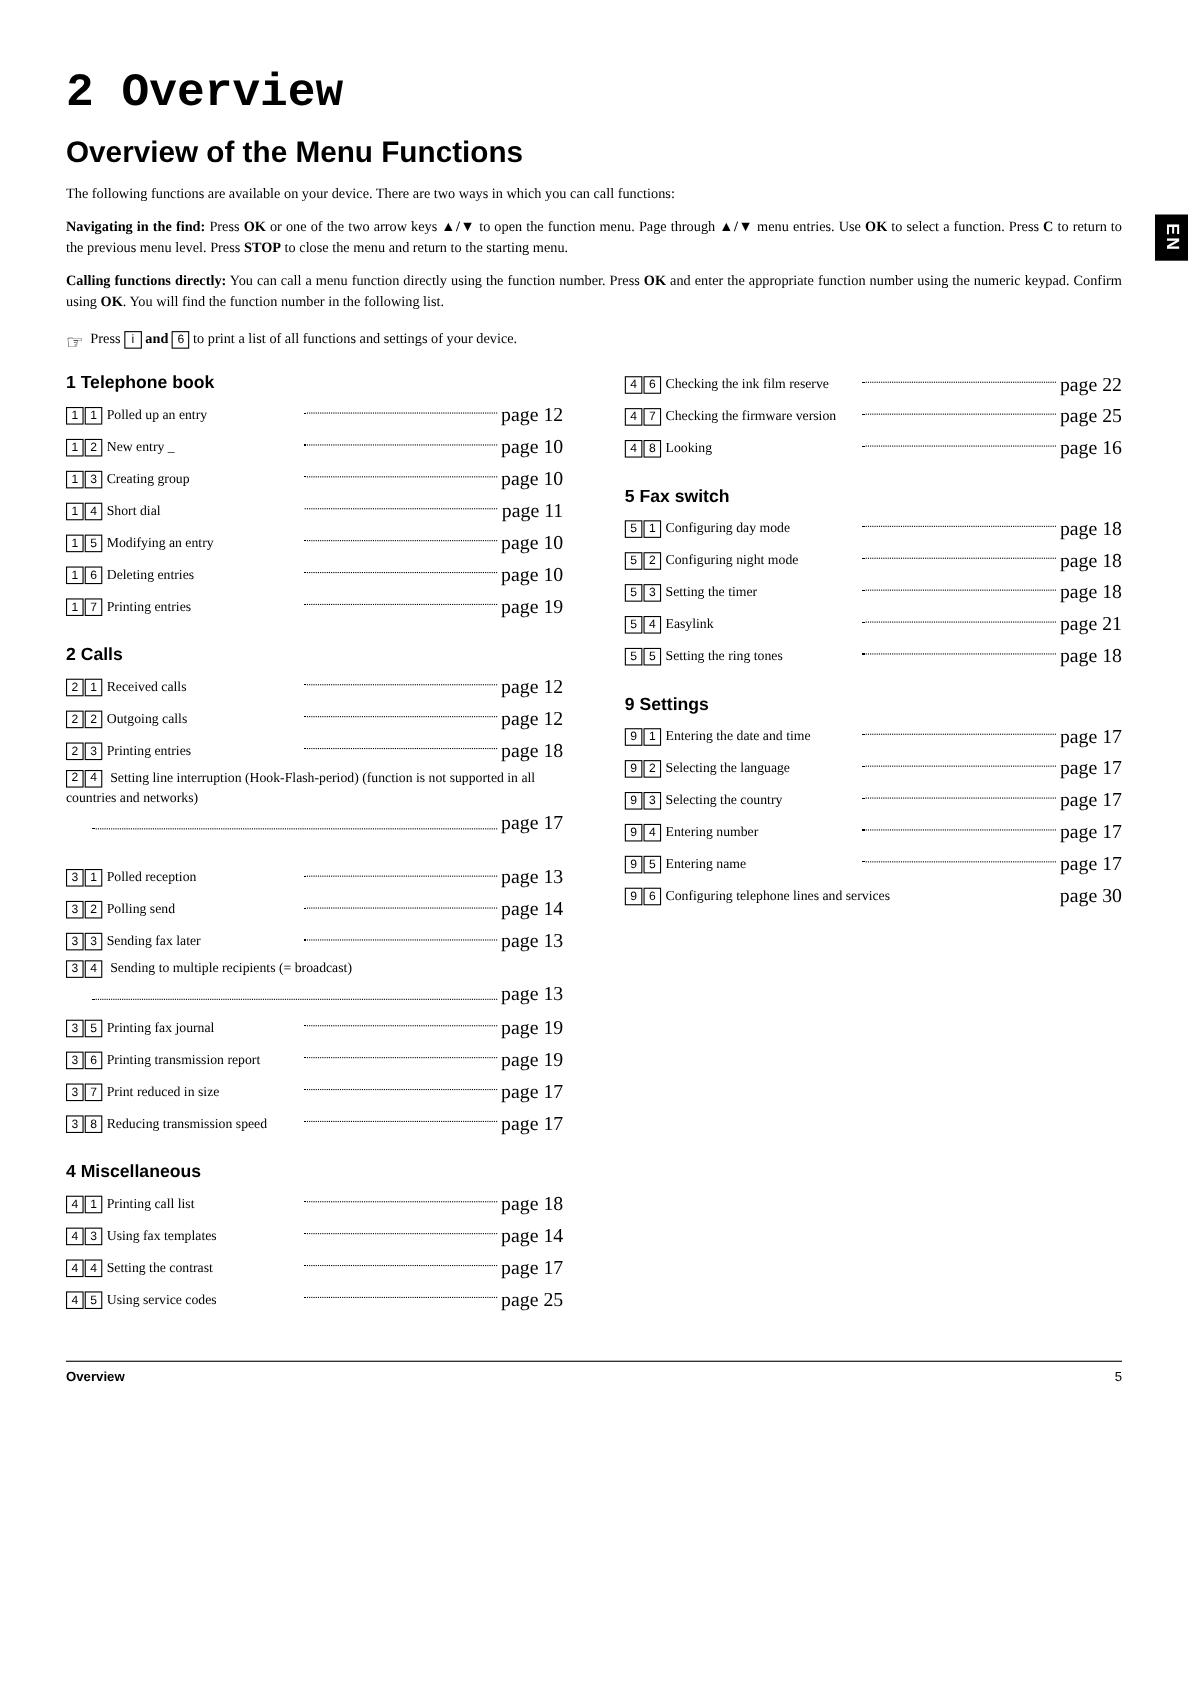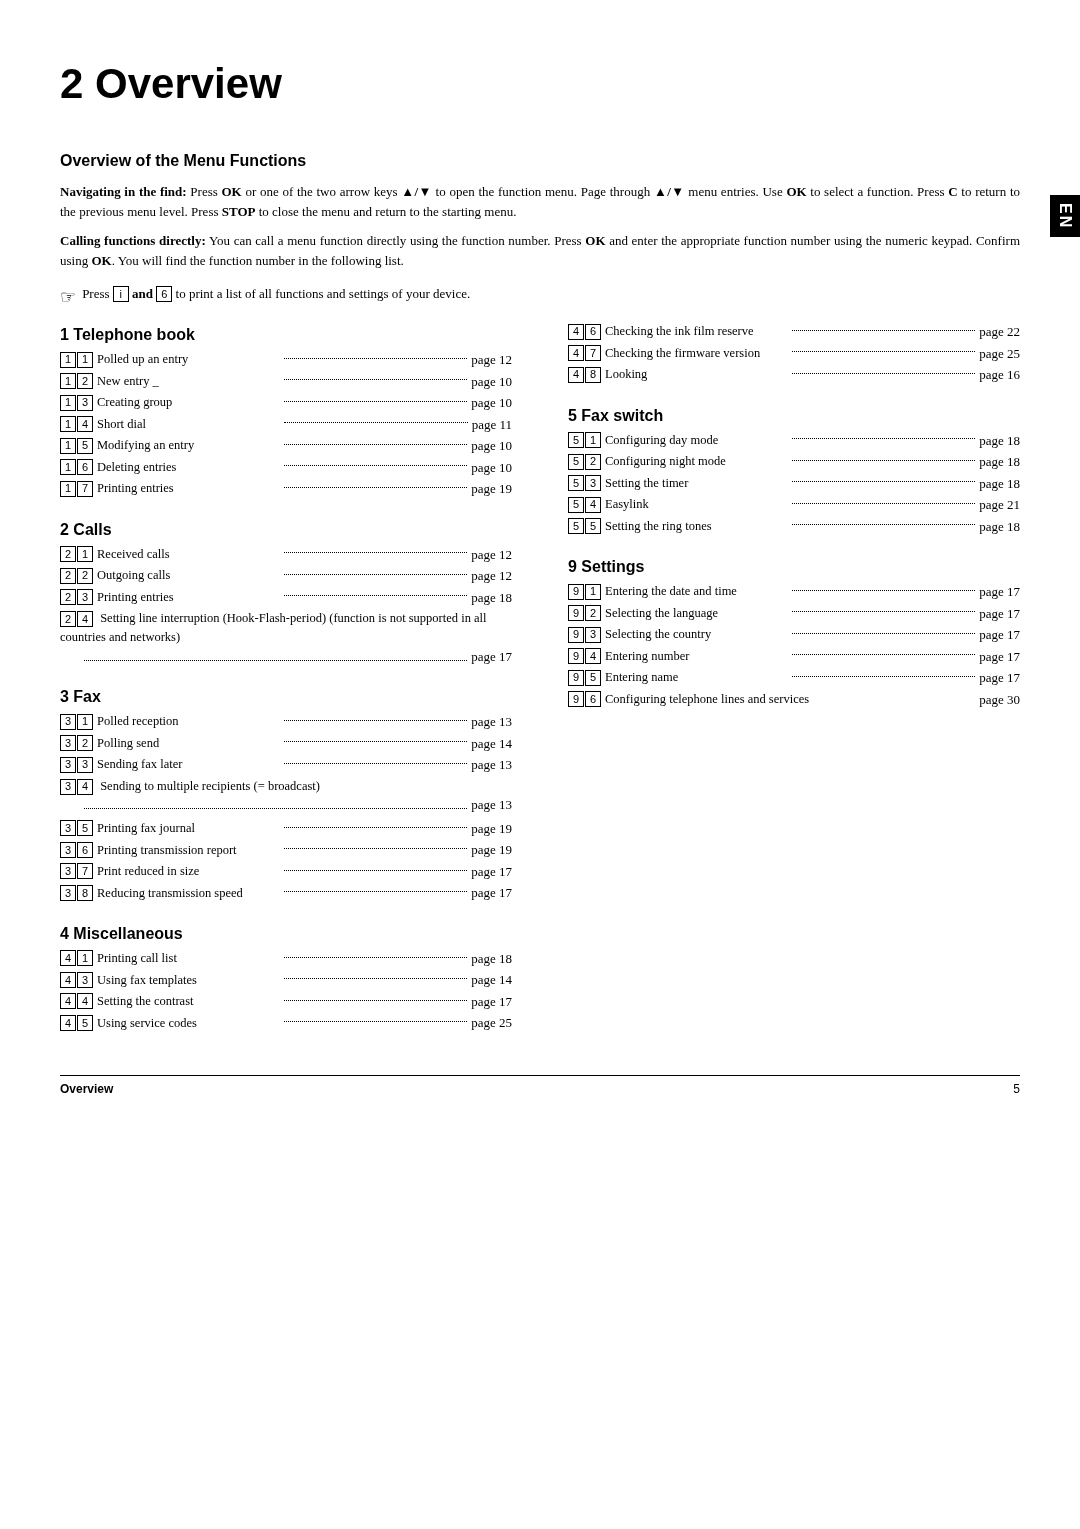--- a/index.html
+++ b/index.html
@@ -20,8 +20,8 @@
     h1.chapter-title {
       font-size: 42px;
       font-weight: bold;
-      margin-bottom: 44px;
-      font-family: Liberation Sans, sans-serif;
+      margin-bottom: 15px;
+      font-family: Liberation Mono, monospace;
     }
     h2.section-title {
       font-size: 16px;

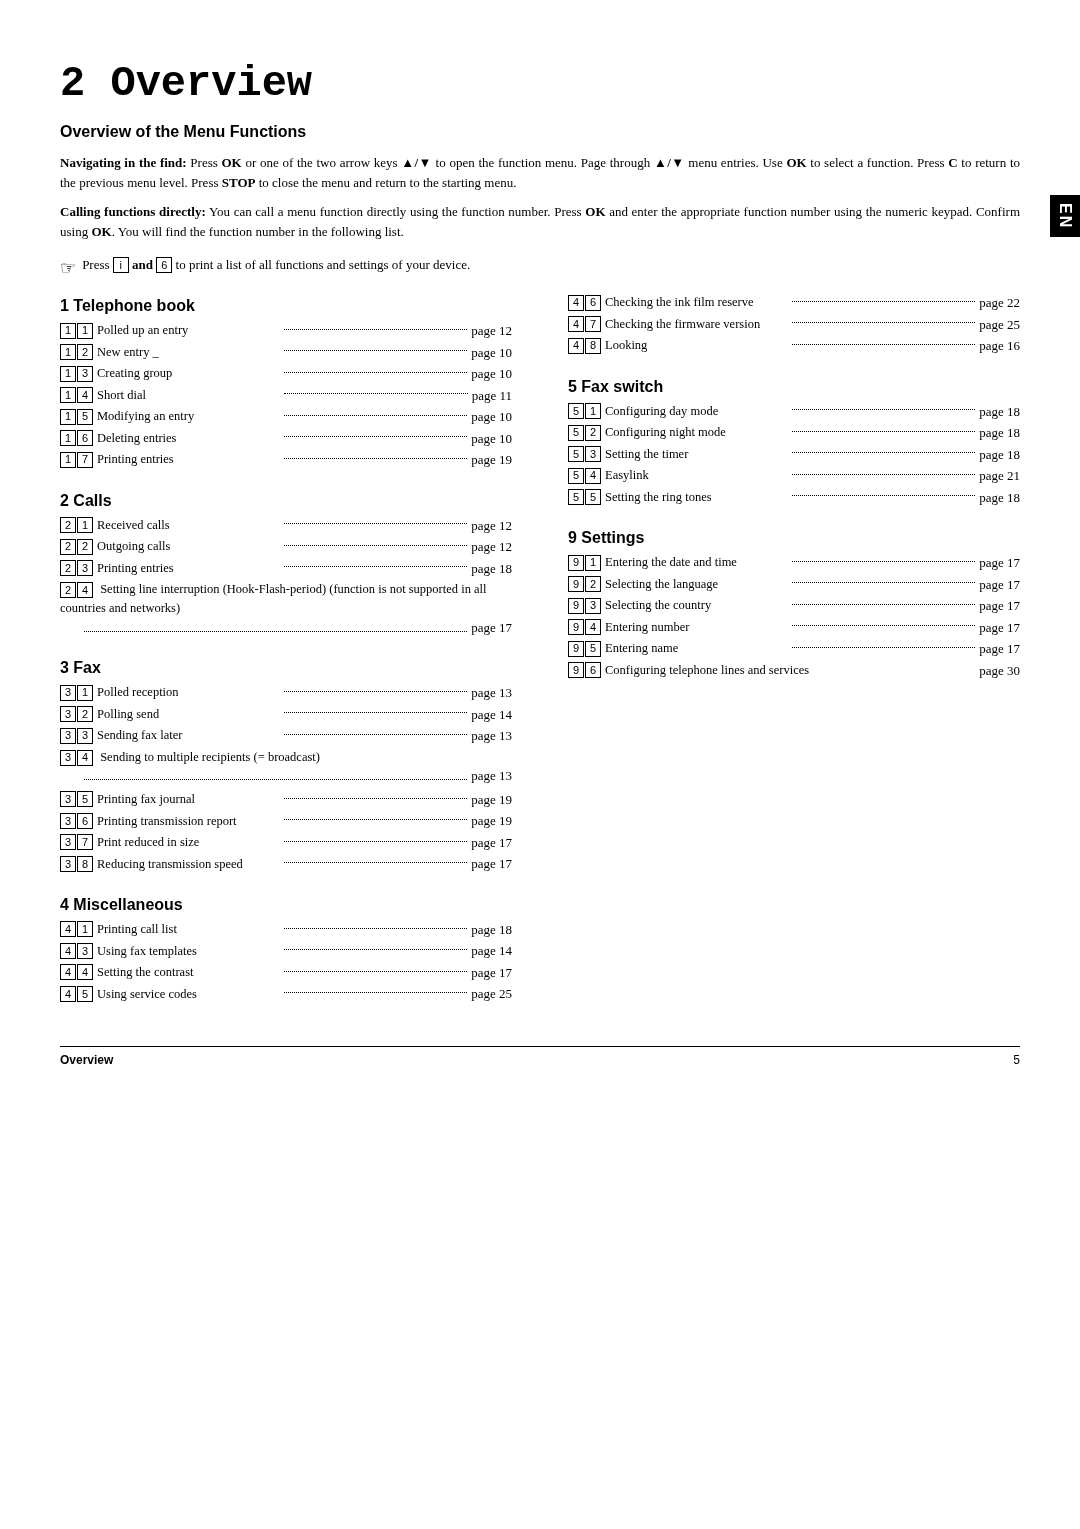--- a/index.html
+++ b/index.html
@@ -24,7 +24,7 @@
       font-family: Liberation Mono, monospace;
     }
     h2.section-title {
-      font-size: 16px;
+      font-size: 27px;
       font-weight: bold;
       margin-bottom: 12px;
       font-family: Arial, sans-serif;

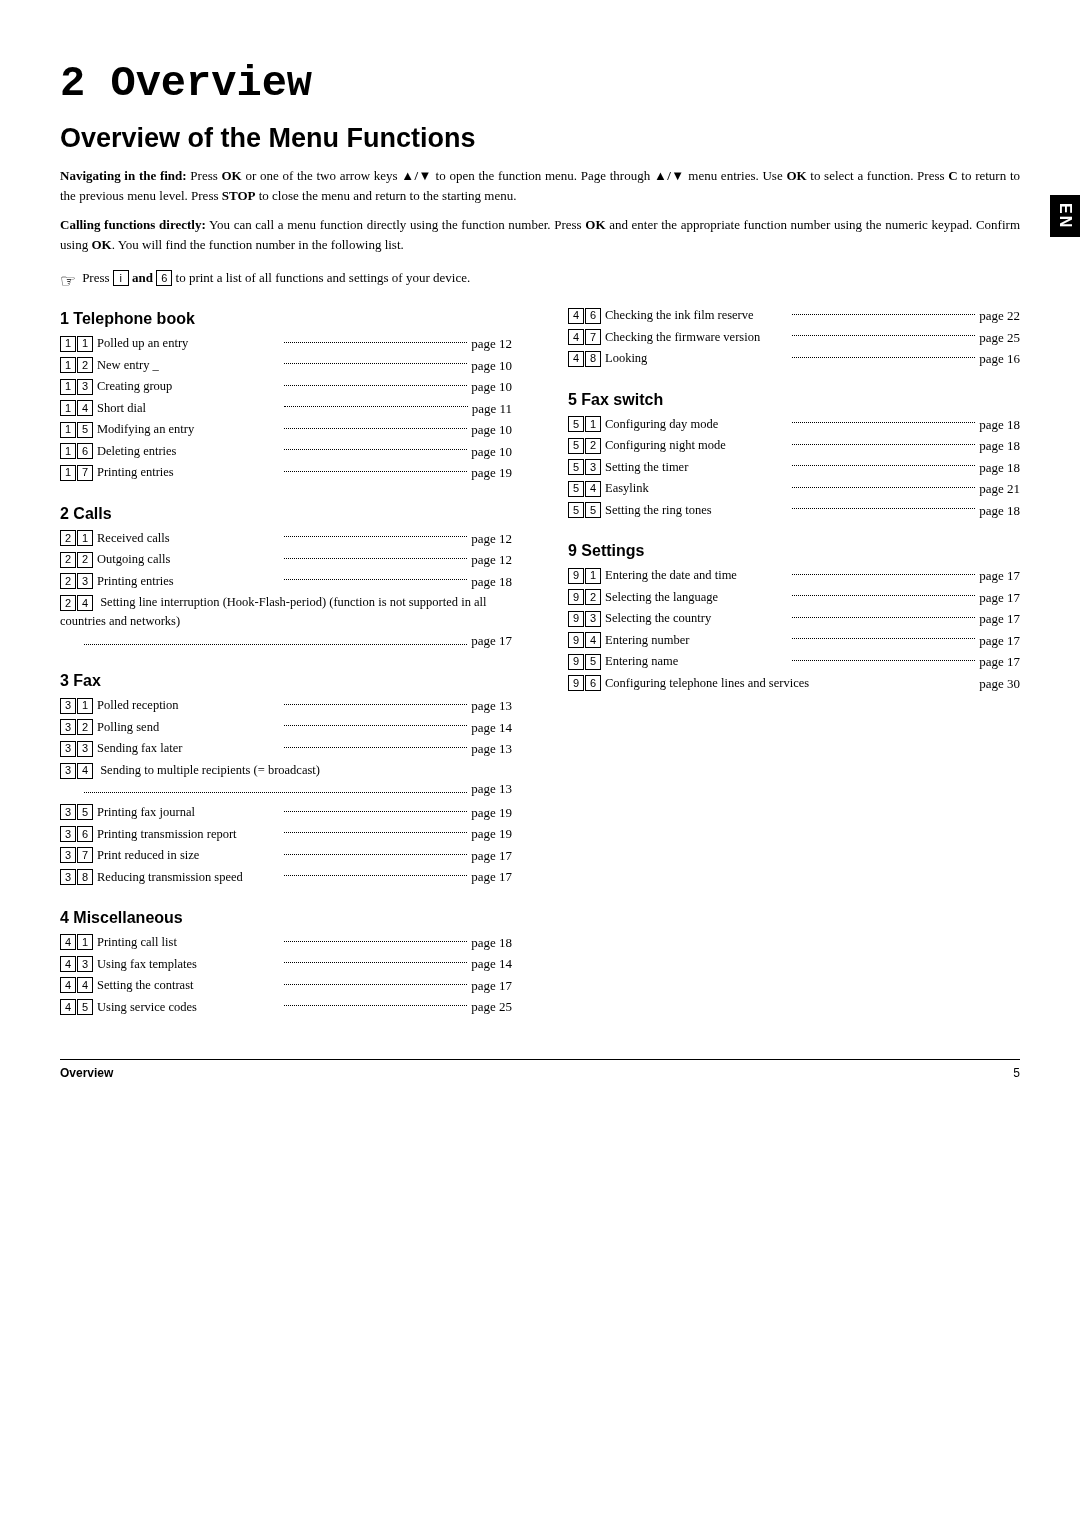--- a/index.html
+++ b/index.html
@@ -189,6 +189,7 @@
   <h2 class="section-title">Overview of the Menu Functions</h2>
 
   <div class="intro-text">
+    <p>The following functions are available on your device. There are two ways in which you can call functions:</p>
     <p>
       <strong>Navigating in the find:</strong> Press <strong>OK</strong> or one of the two arrow keys <strong>▲/▼</strong> to open the function menu. Page through <strong>▲/▼</strong> menu entries. Use <strong>OK</strong> to select a function. Press <strong>C</strong> to return to the previous menu level. Press <strong>STOP</strong> to close the menu and return to the starting menu.
     </p>

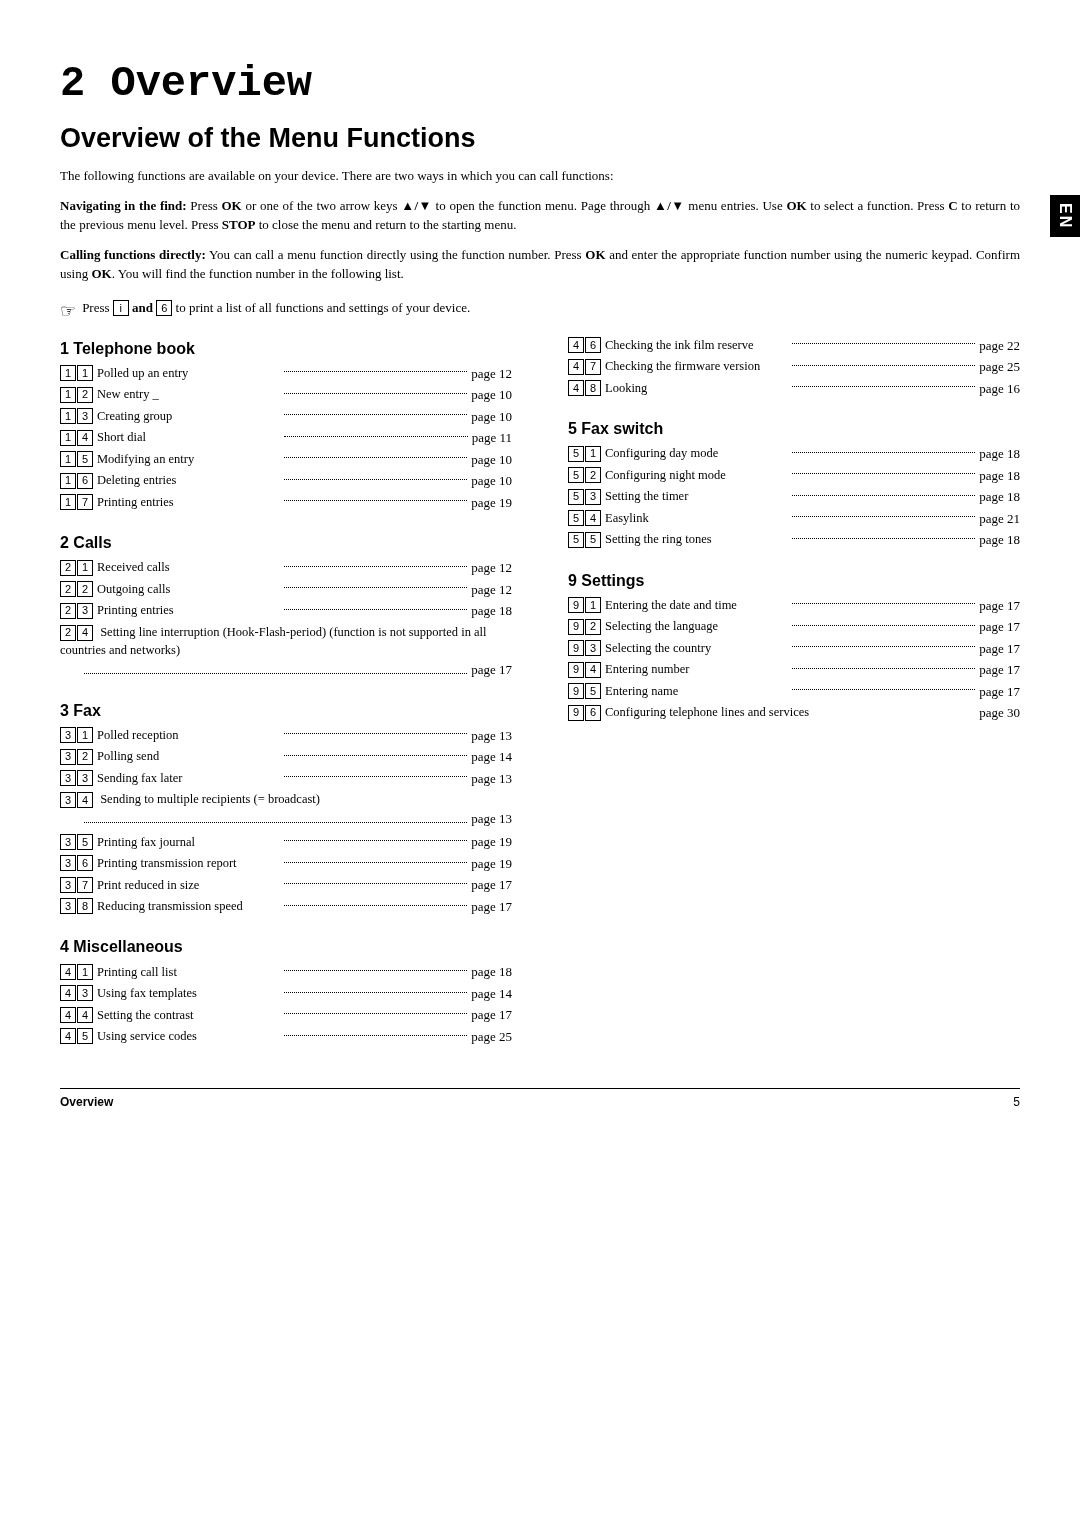--- a/index.html
+++ b/index.html
@@ -117,7 +117,7 @@
     }
     .page-ref {
       white-space: nowrap;
-      font-size: 13px;
+      font-size: 18px;
       font-family: Liberation Serif, serif;
     }
     .multi-line-entry {

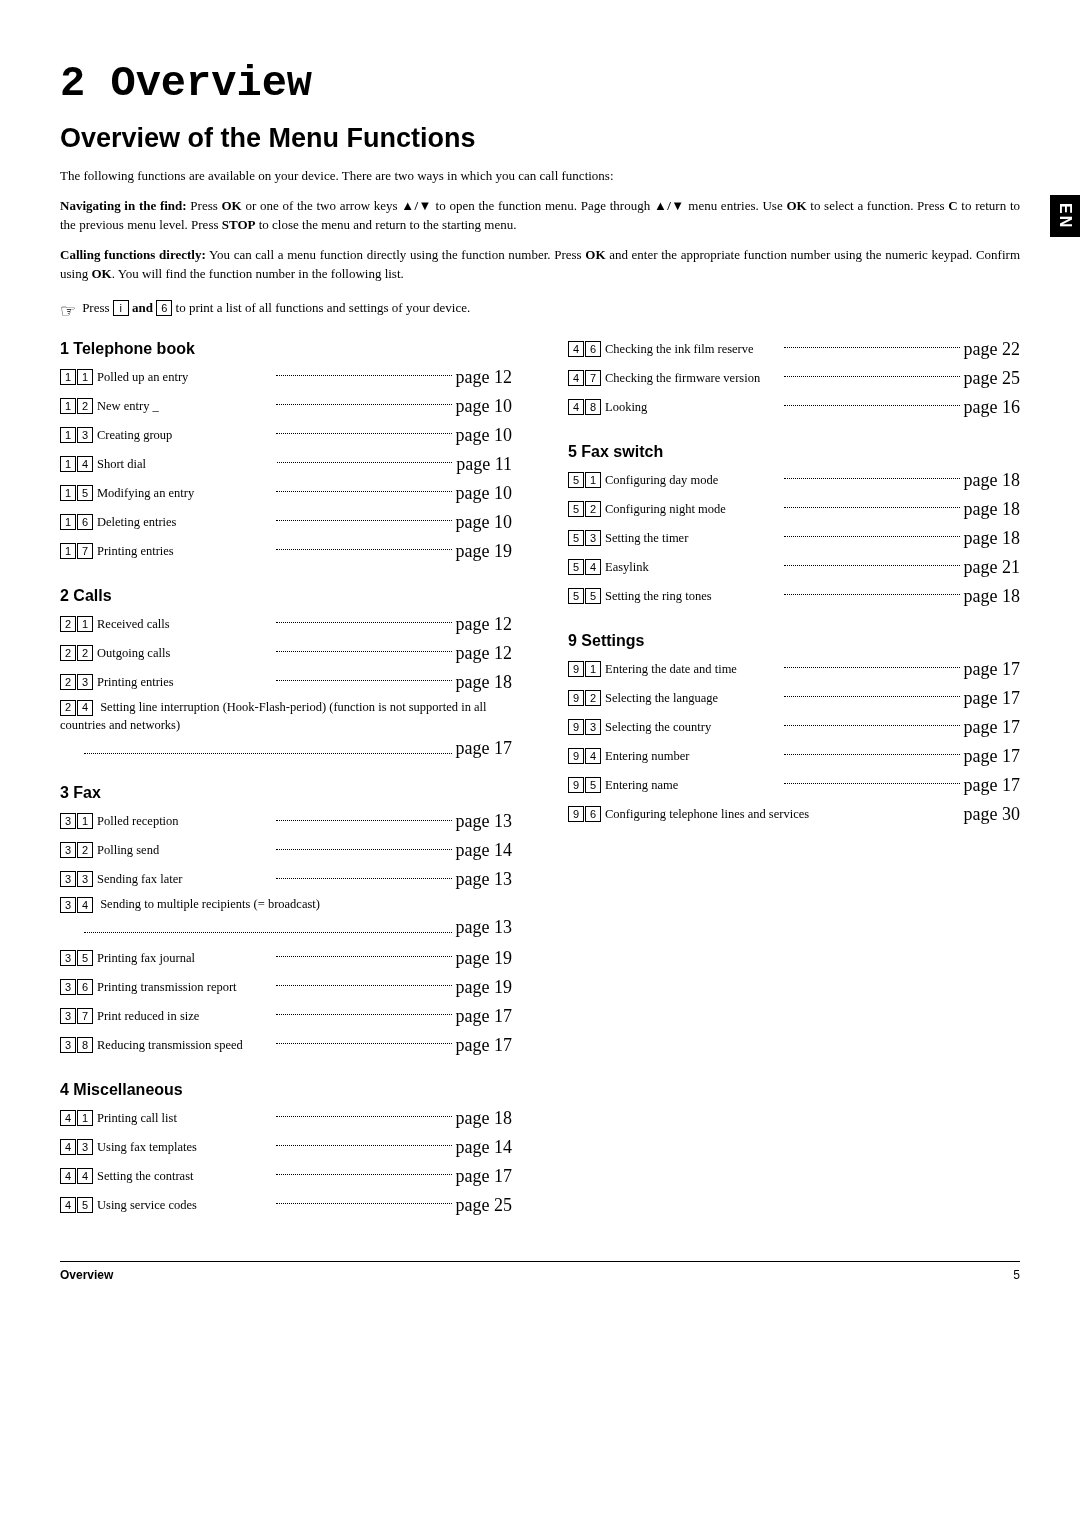--- a/index.html
+++ b/index.html
@@ -340,7 +340,6 @@
       </div>
 
       <div class="menu-section">
-        <h3>3 Fax</h3>
         <div class="menu-entry">
           <span class="keys">
               <span class="key-box">3</span>

